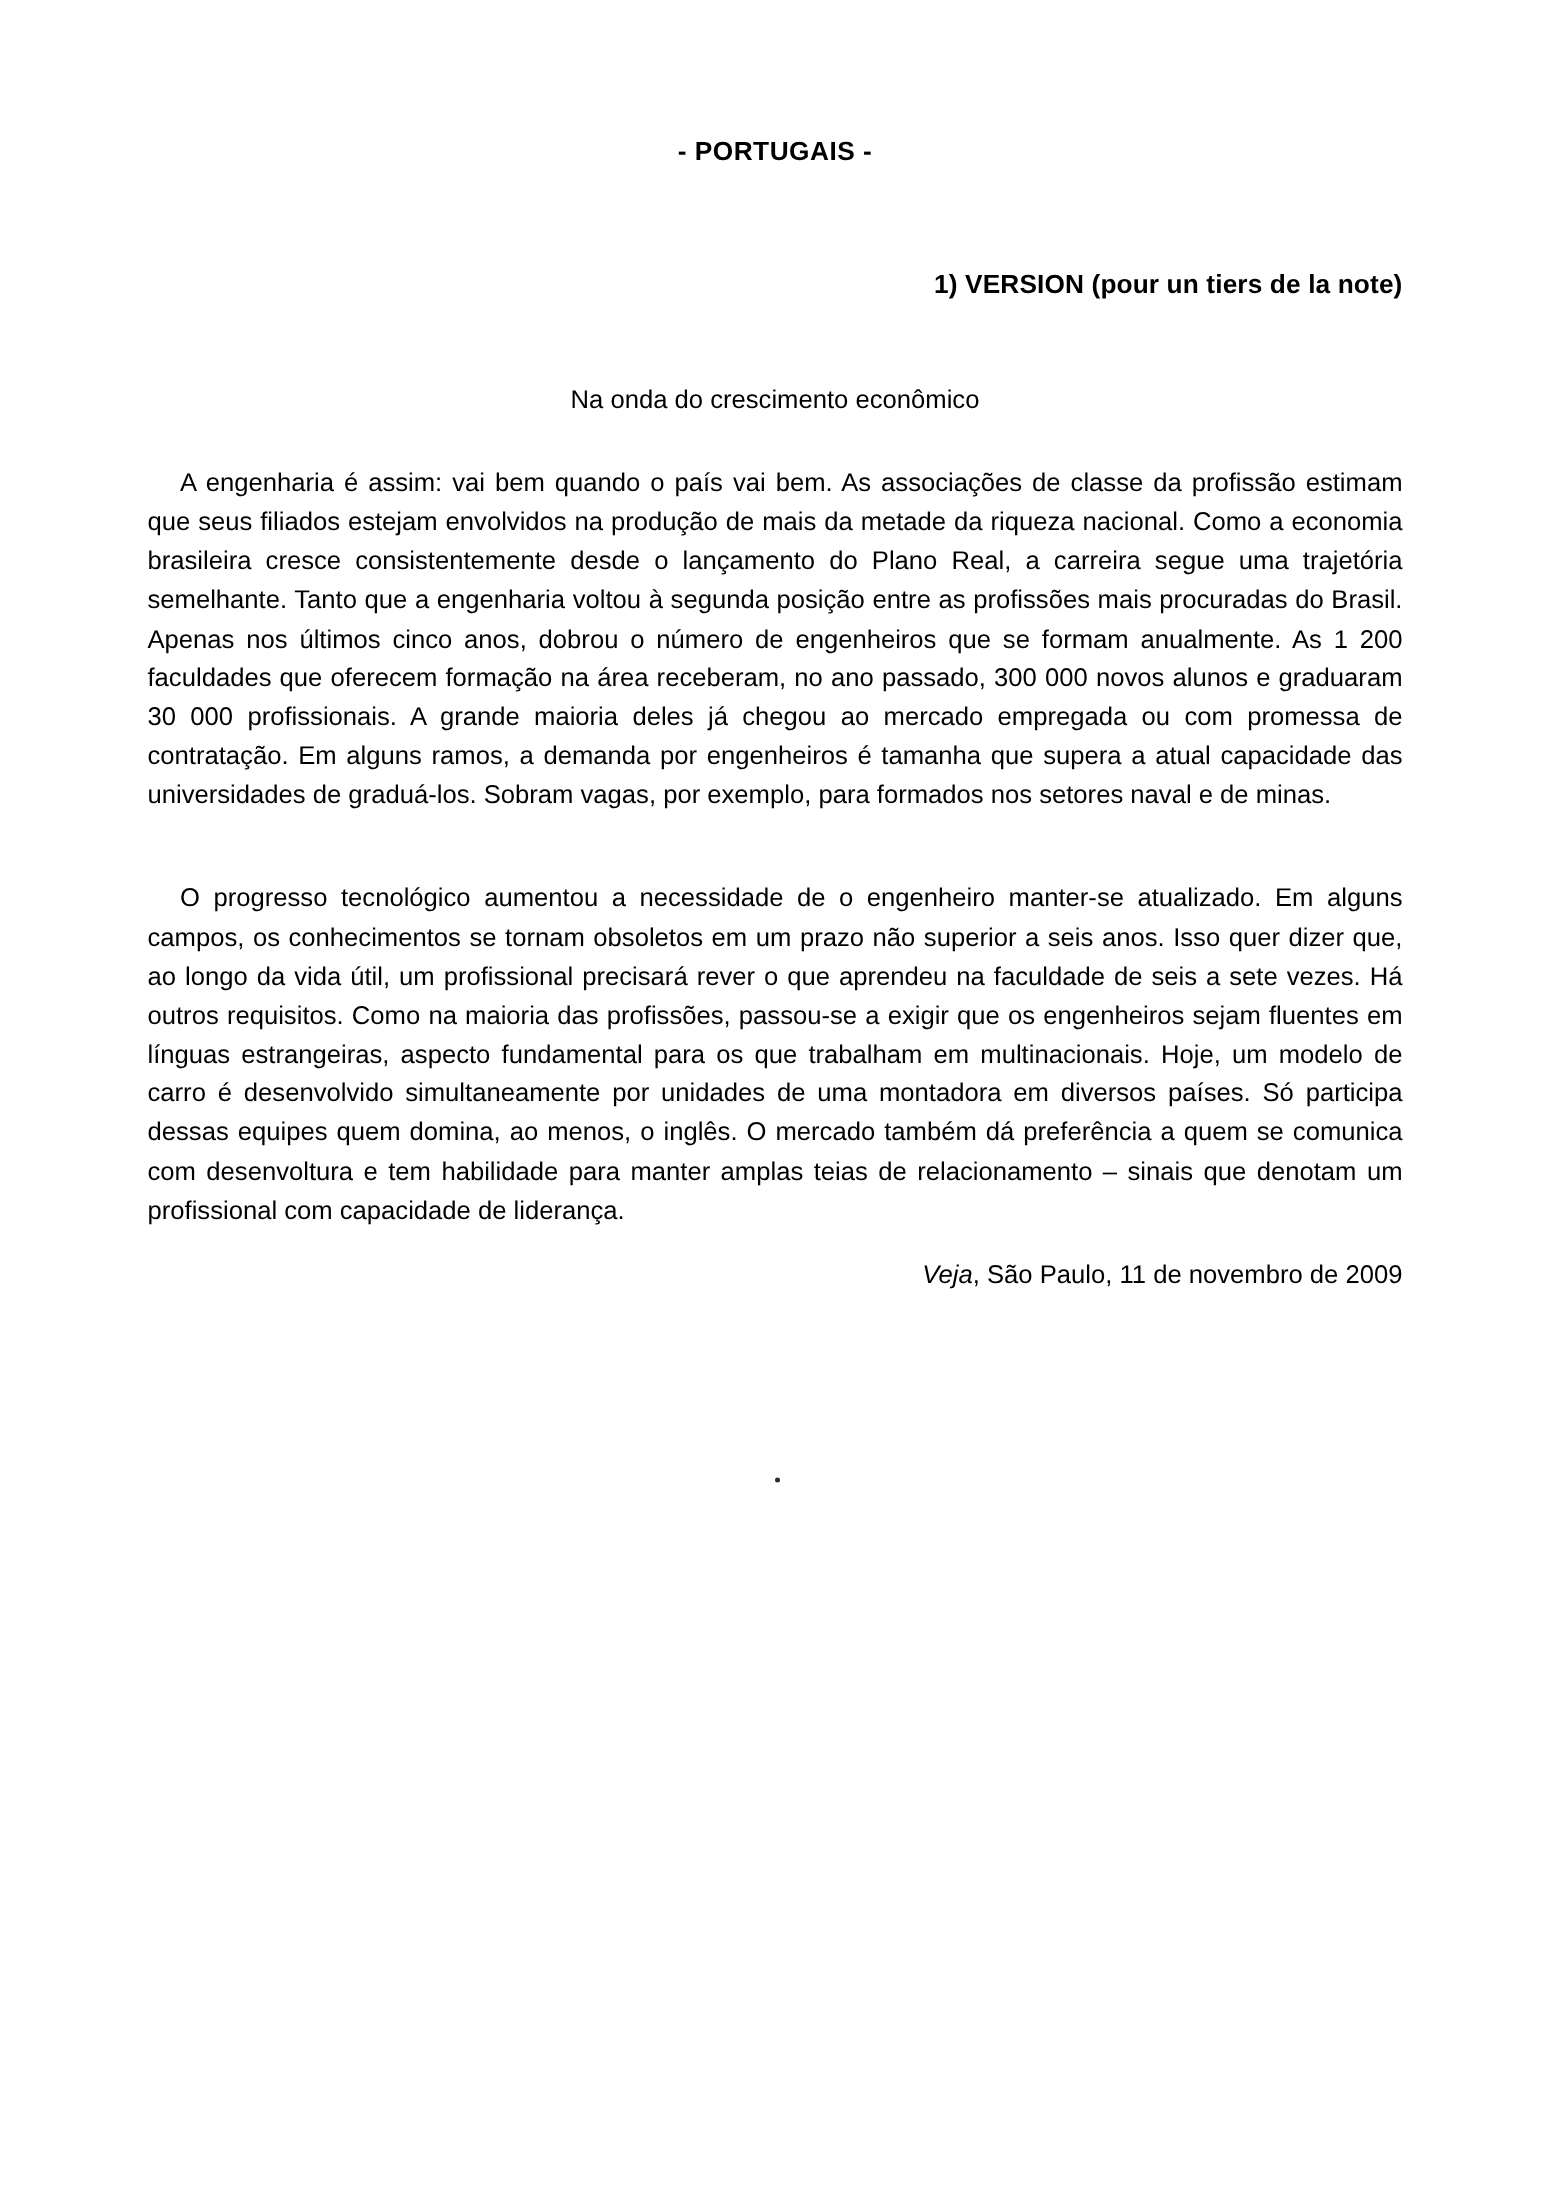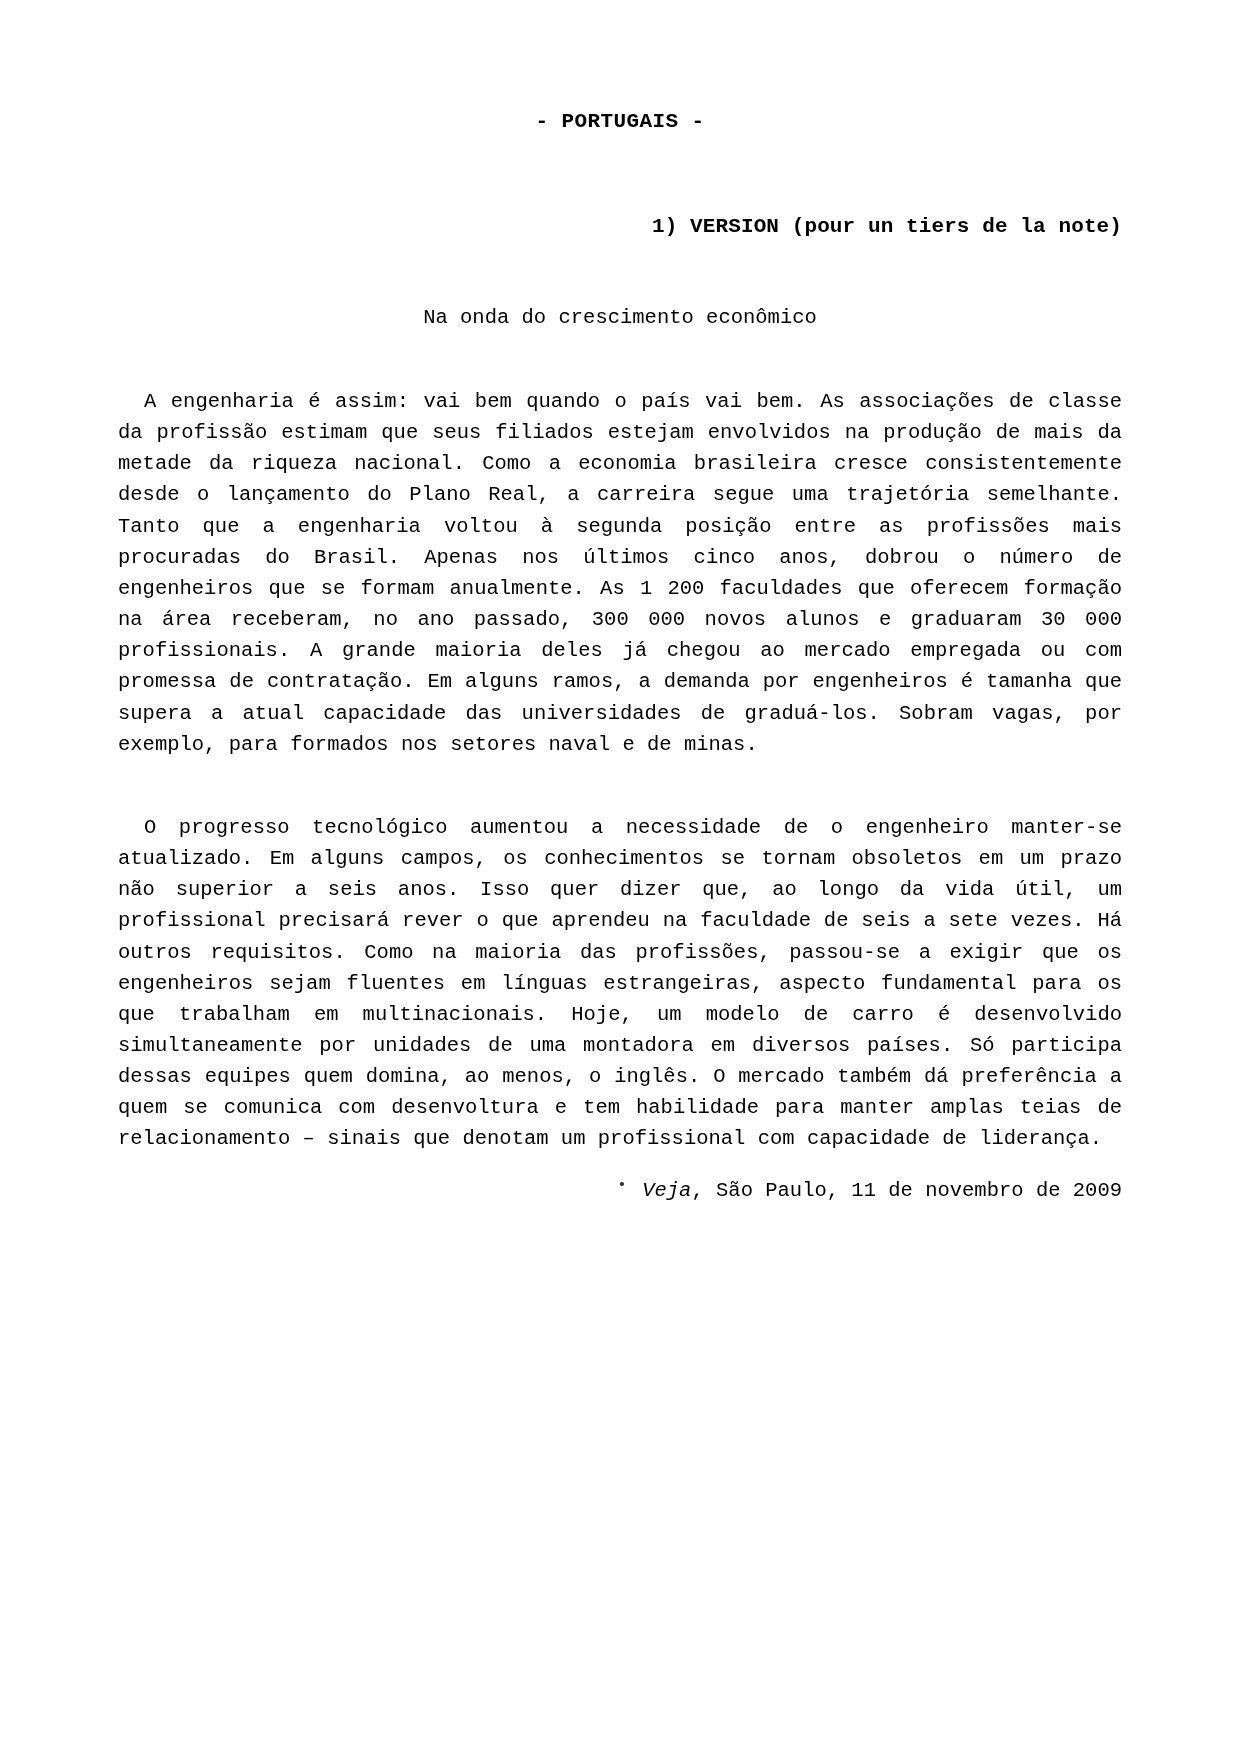--- a/index.html
+++ b/index.html
@@ -13,7 +13,7 @@
     height: 1388px;
     margin: 0 auto;
     background: #ffffff;
-    font-family: Liberation Mono, monospace;
+    font-family: Liberation Sans, sans-serif;
     color: #000000;
     box-sizing: border-box;
     overflow: hidden;

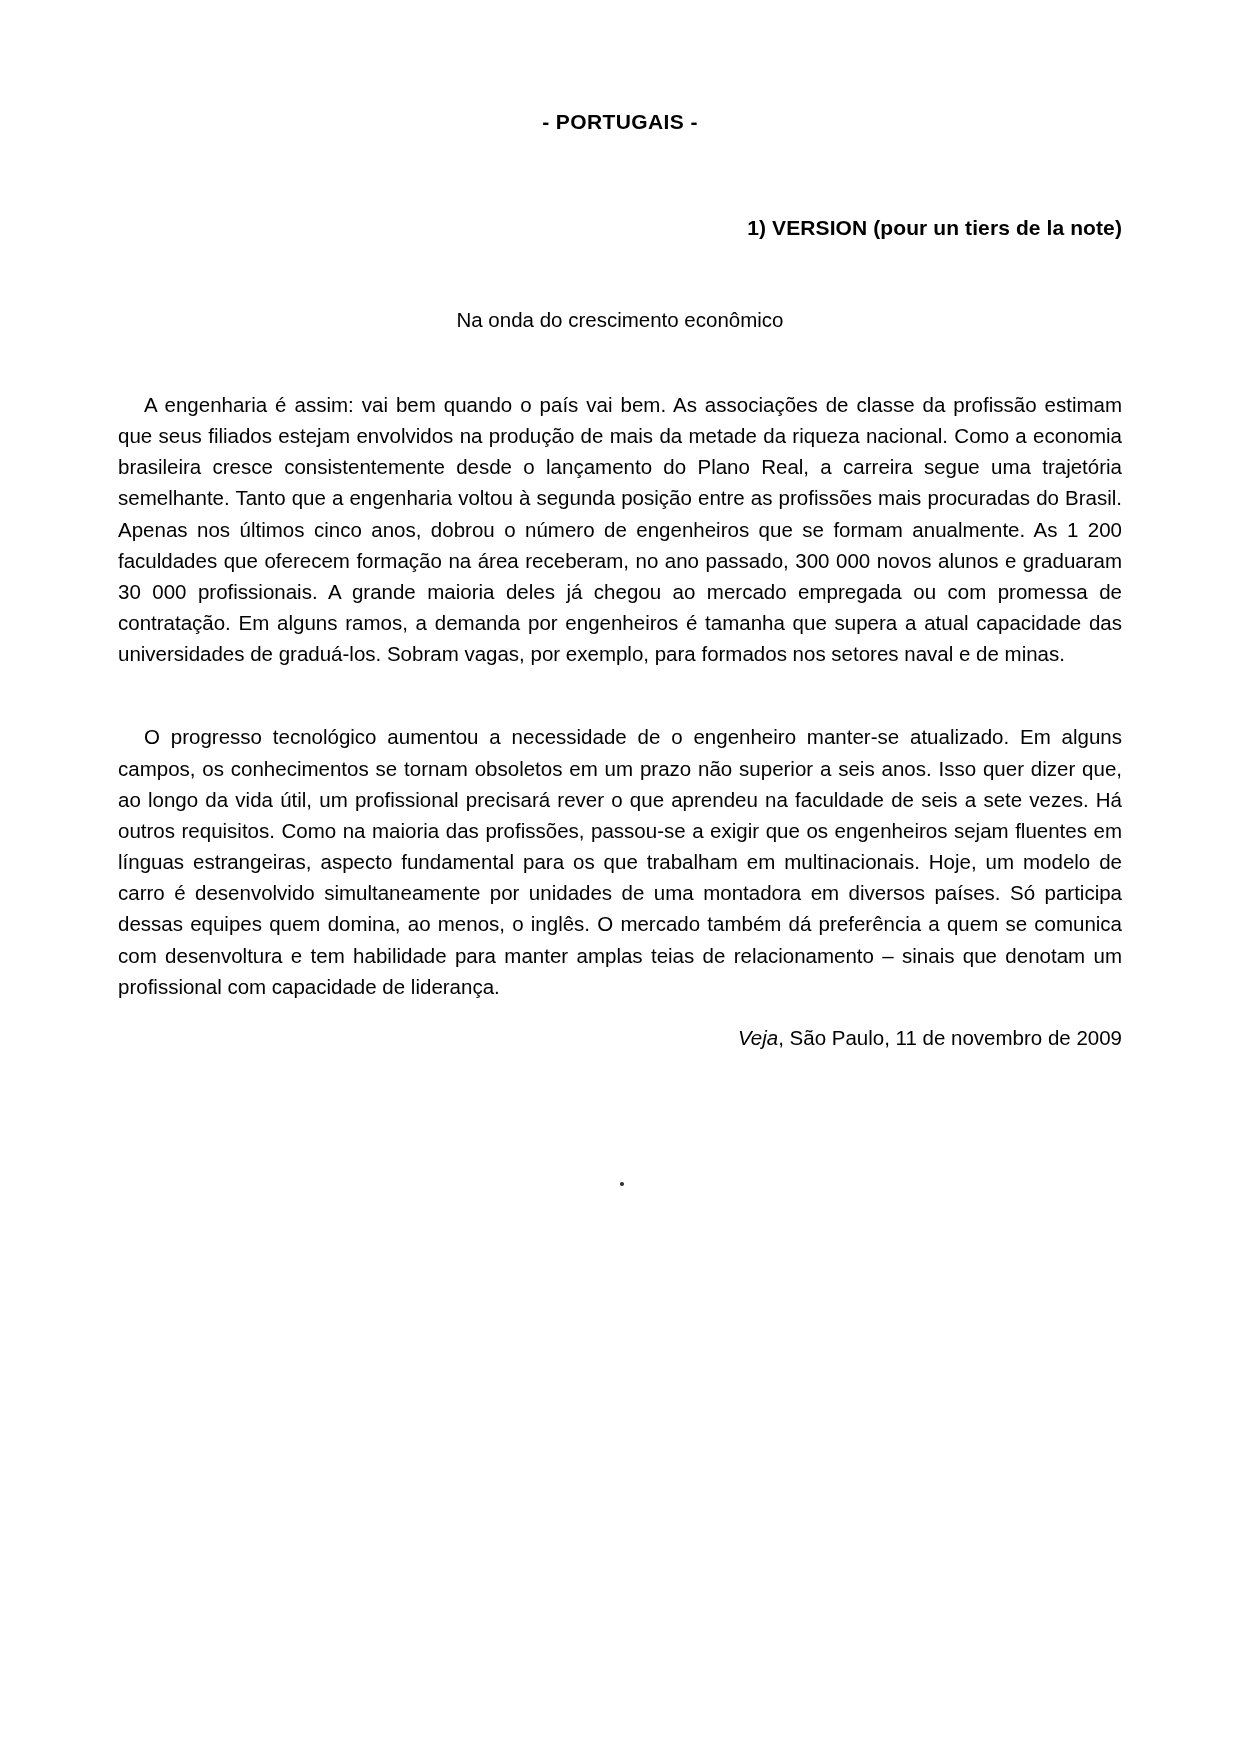--- a/index.html
+++ b/index.html
@@ -48,7 +48,7 @@
     font-size: 20.5px;
     line-height: 1.52;
     text-indent: 26px;
-    margin-top: 57px;
+    margin-top: 39px;
   }
   .para.second {
     margin-top: 52px;

